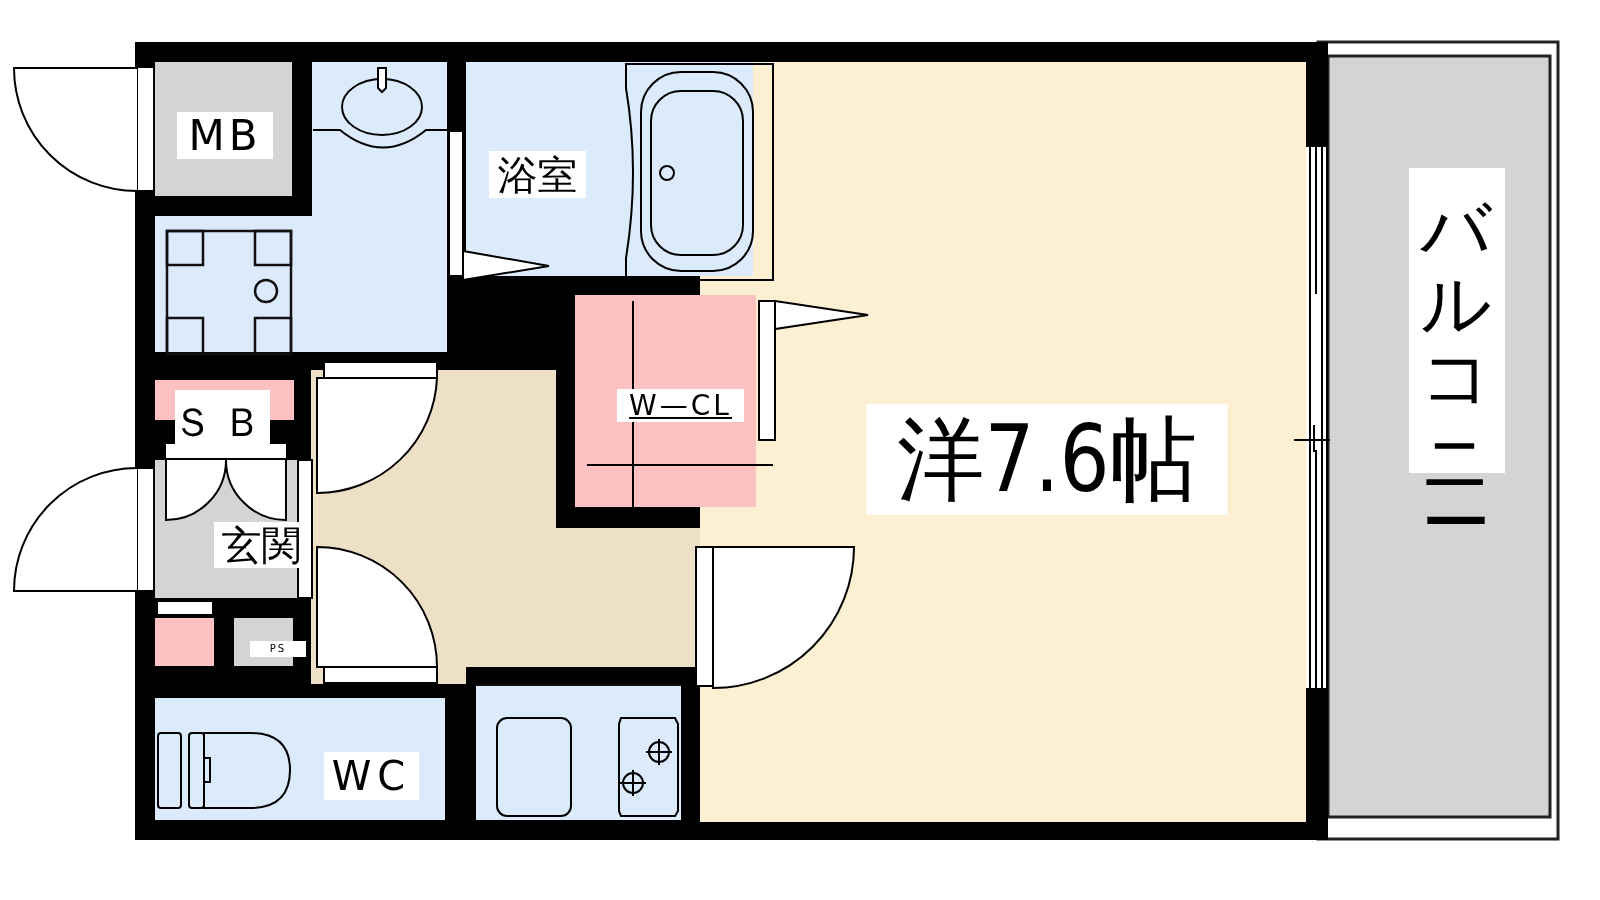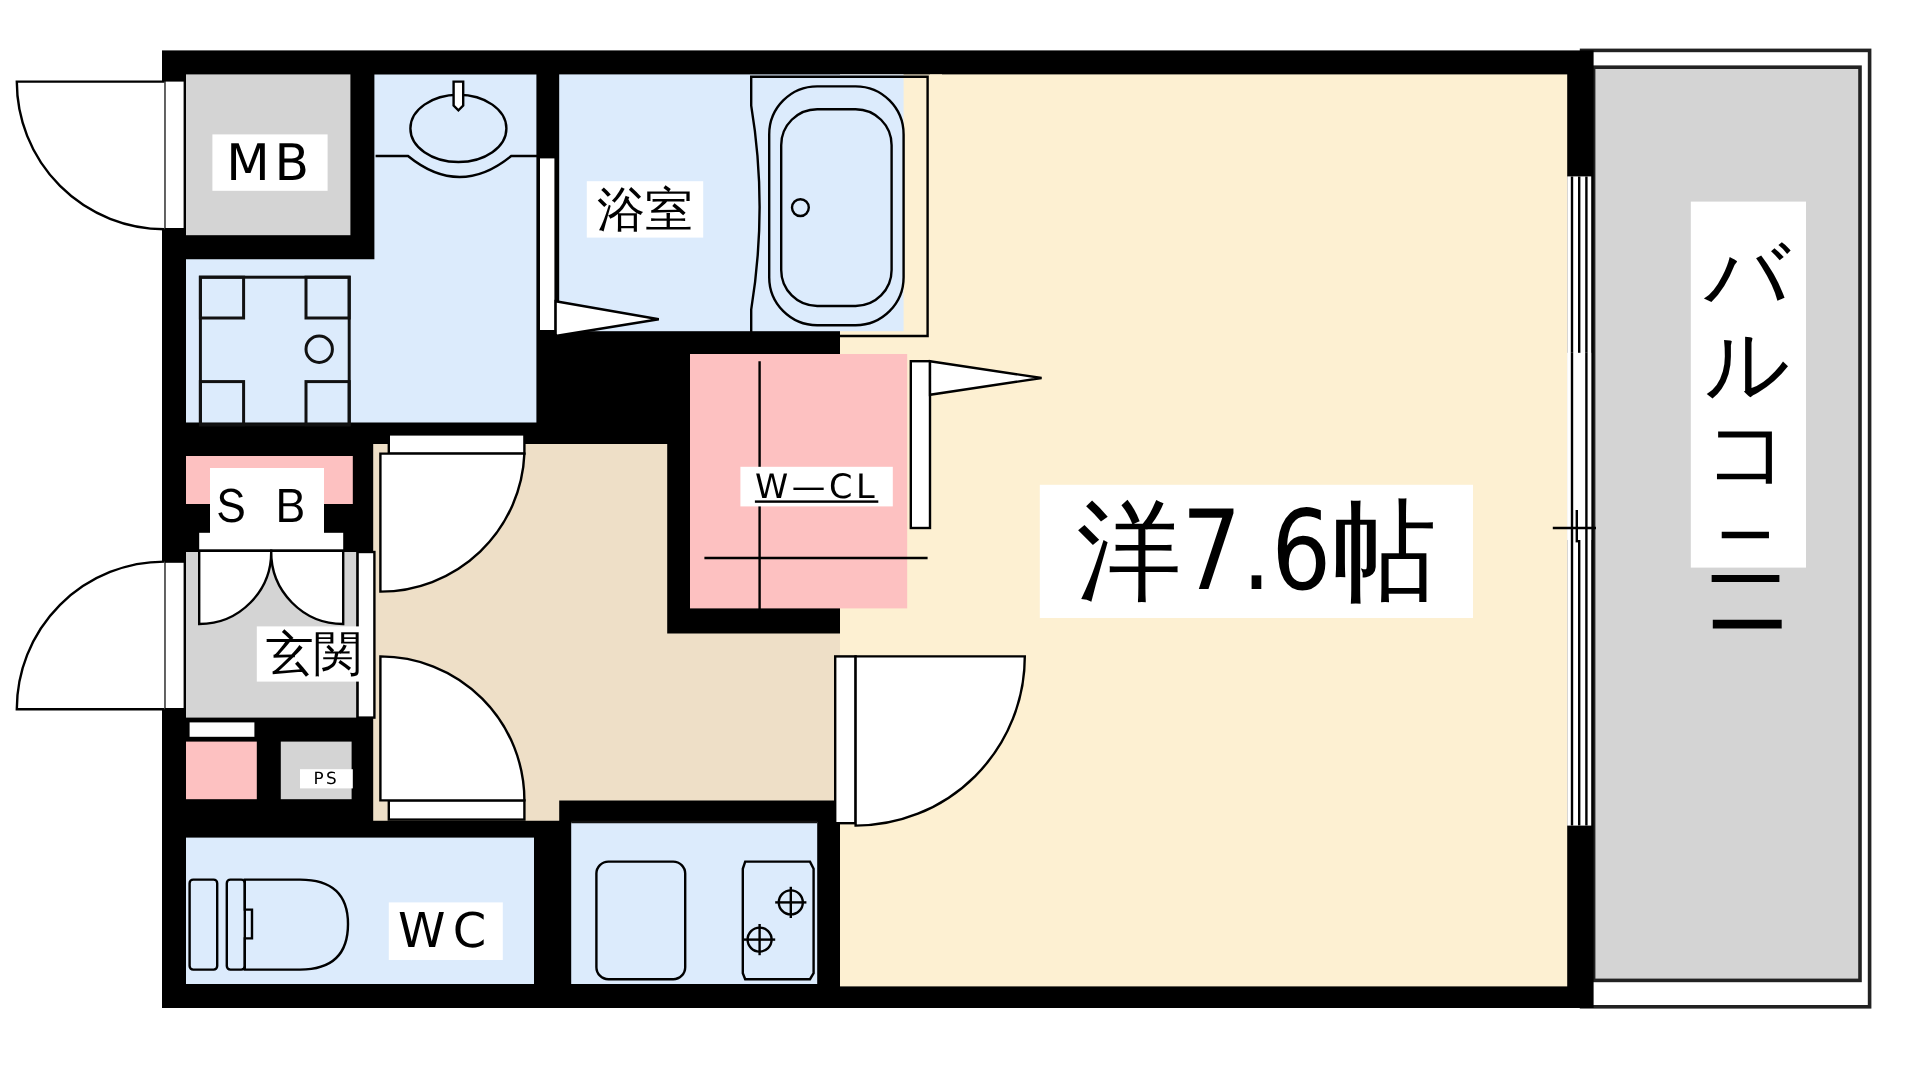--- a/index.html
+++ b/index.html
@@ -10,7 +10,7 @@
   .lbl-bath { left:489px; top:151px; width:97px; height:47px; font-size:40px;text-align:right; }
   .lbl-sb { left:175px; top:390px; width:95px; height:64px; font-size:40px; letter-spacing:10px; }
   .lbl-genkan { left:178px; top:522px; width:95px; height:46px; font-size:40px;margin-left:36px; }
-  .lbl-ps { left:250px; top:641px; width:44px; height:16px; font-size:14px; letter-spacing:2px; }
+  .lbl-ps { left:250px; top:641px; width:56px; height:16px; font-size:10px; letter-spacing:2px; }
   .lbl-wc { left:324px; top:752px; width:95px; height:48px; font-size:40px; letter-spacing:6px; }
   .lbl-wcl { left:617px; top:389px; width:127px; height:33px; font-size:28px; letter-spacing:3px;text-decoration:underline; }
   .lbl-room { left:857px; top:404px; width:380px; height:111px; font-size:92px; font-family:"DejaVu Sans Condensed","DejaVu Sans", sans-serif; transform:scaleX(0.95); }

